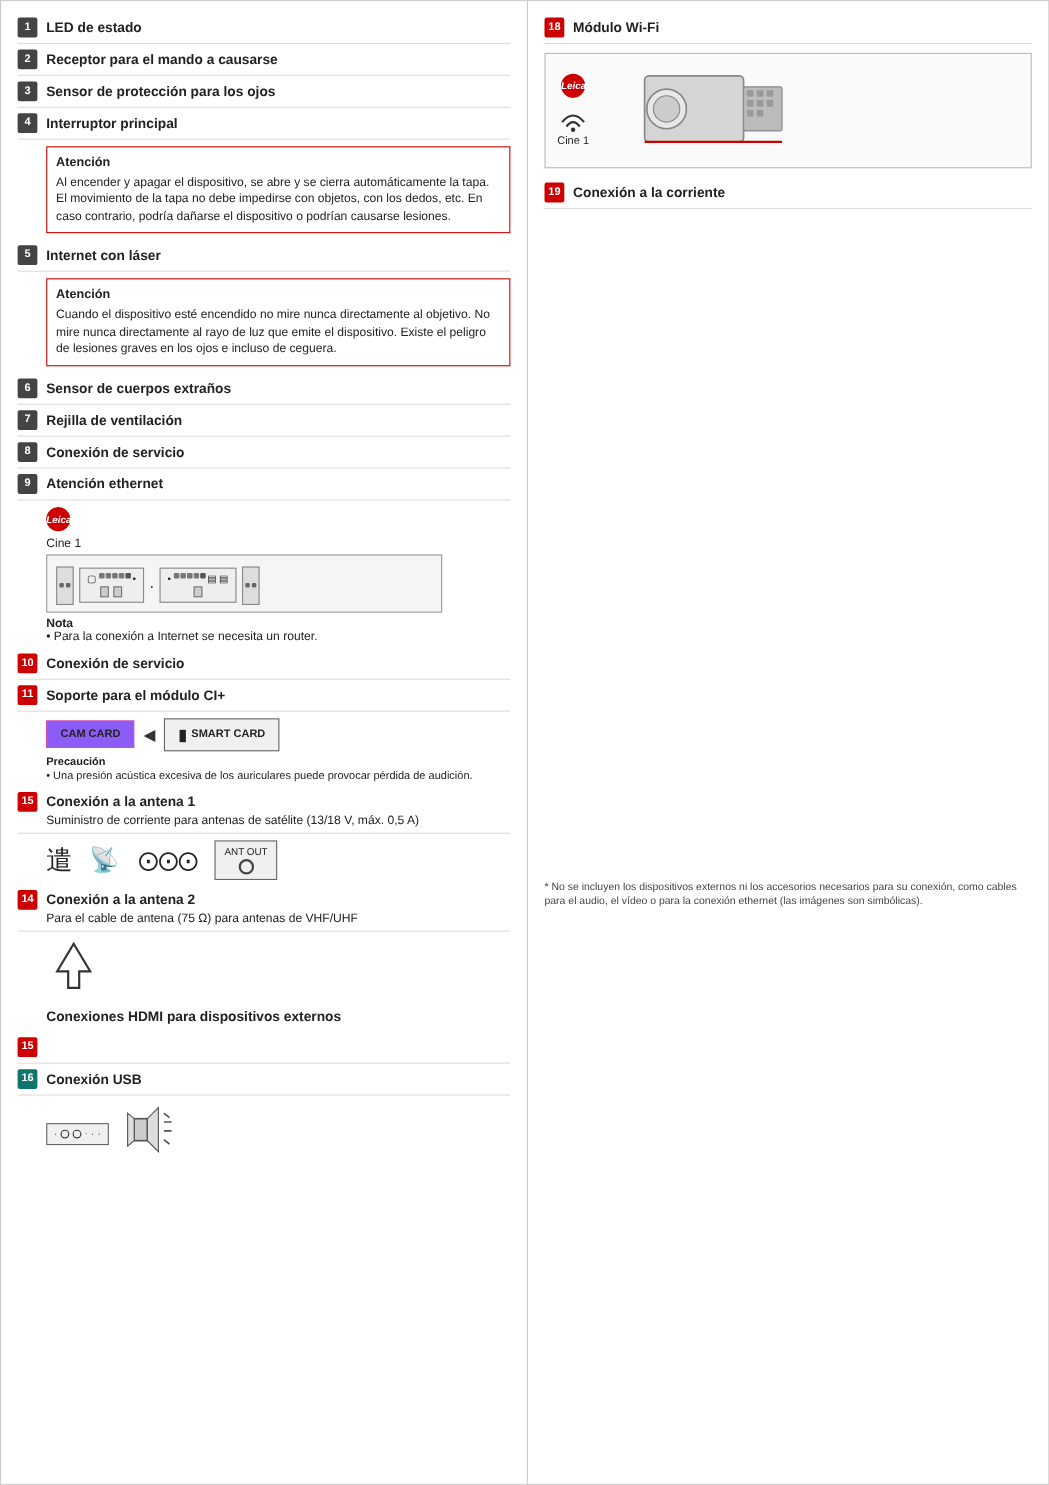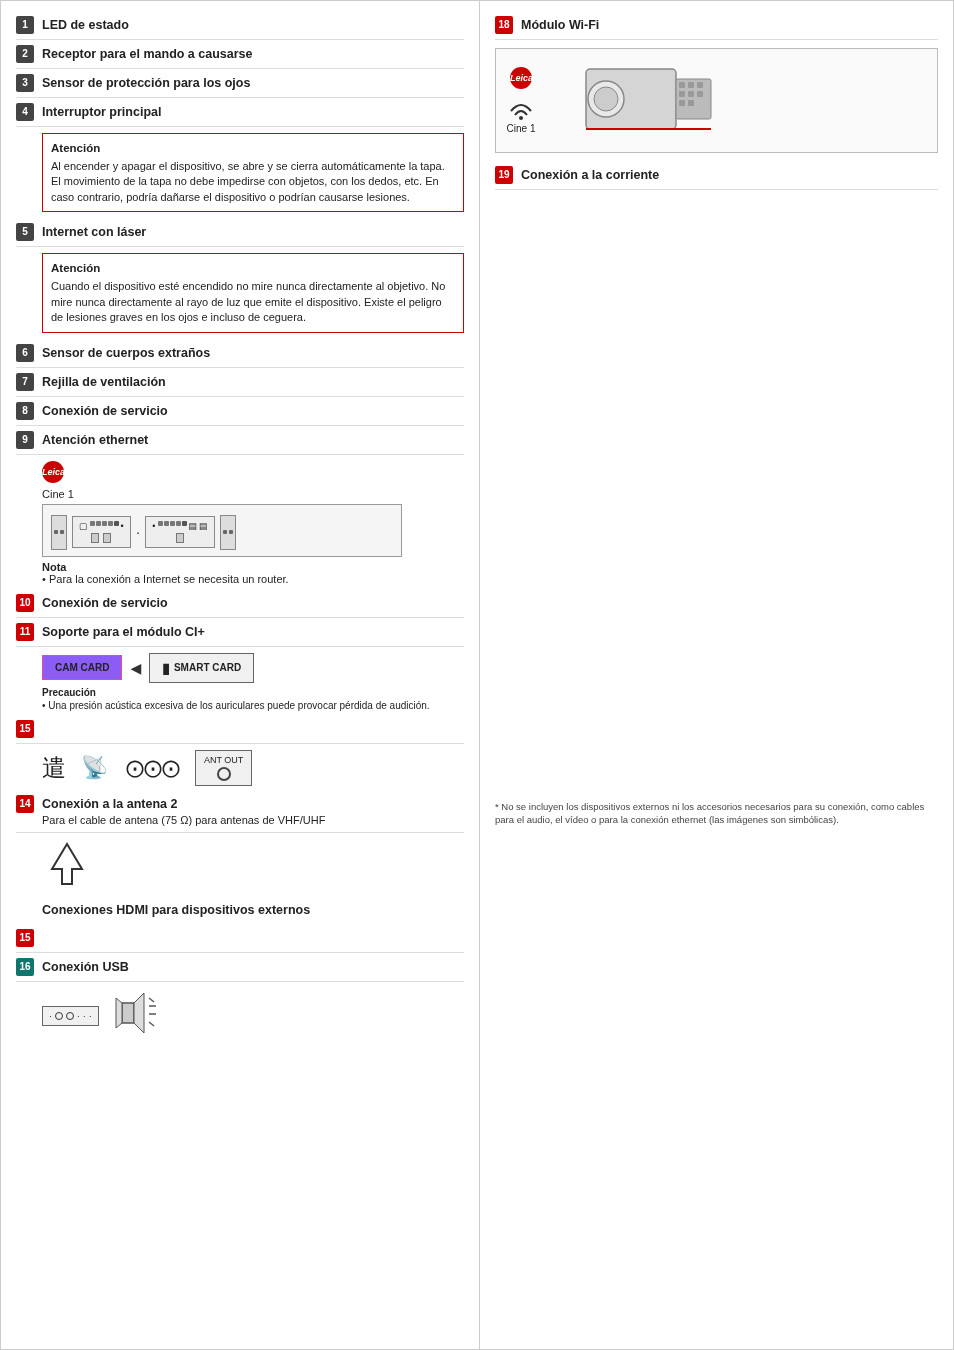--- a/index.html
+++ b/index.html
@@ -369,6 +369,10 @@
 
     <div class="item-row">
       <span class="item-number" style="background:#cc0000;">15</span>
+      <div>
+        <span class="item-label">Conexión a la antena 1</span><br>
+        <span style="font-size:11px;font-weight:normal;">Suministro de corriente para antenas de satélite (13/18 V, máx. 0,5 A)</span>
+      </div>
     </div>
 
     <div class="antenna-row" style="margin-left:26px;">

